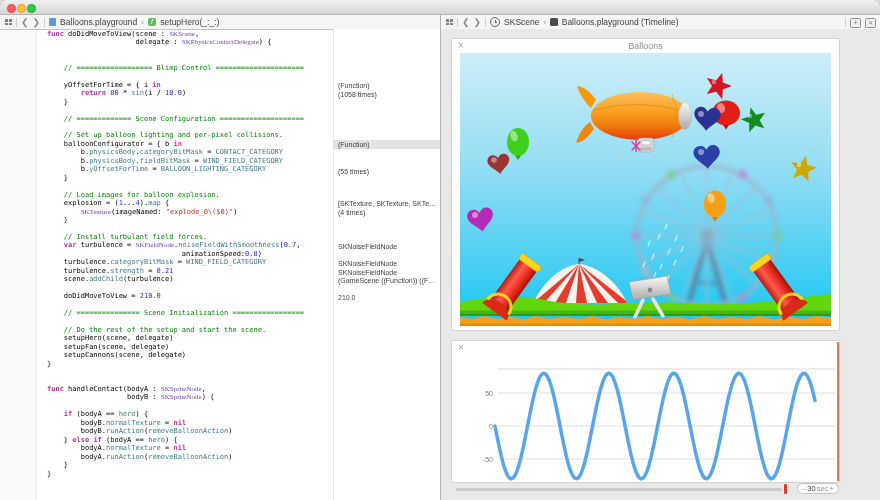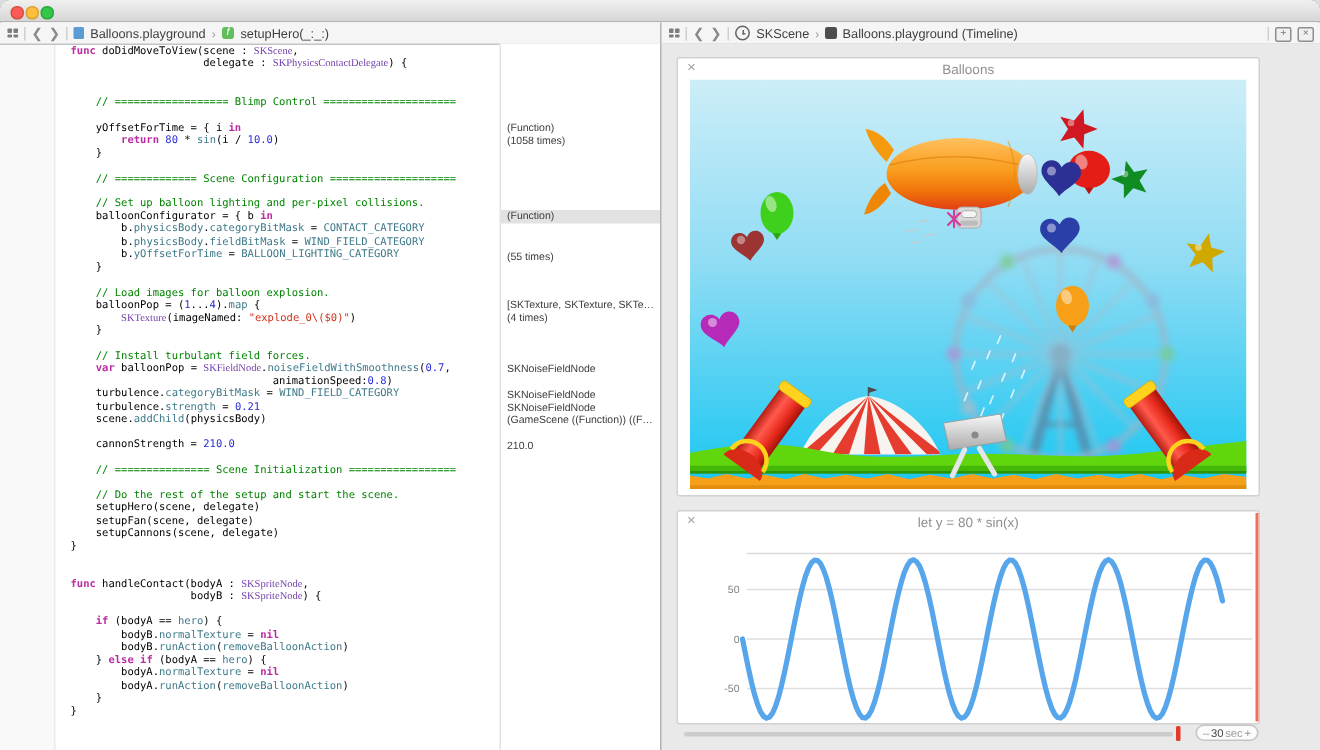--- a/index.html
+++ b/index.html
@@ -150,7 +150,7 @@
 <span class="tok-p">    }</span>
 
 <span class="tok-c">    // Load images for balloon explosion.</span>
-<span class="tok-p">    balloonPop = (</span><span class="tok-n">1</span><span class="tok-p">...</span><span class="tok-n">4</span><span class="tok-p">).</span><span class="tok-m">map</span><span class="tok-p"> {</span>
+<span class="tok-p">    explosion = (</span><span class="tok-n">1</span><span class="tok-p">...</span><span class="tok-n">4</span><span class="tok-p">).</span><span class="tok-m">map</span><span class="tok-p"> {</span>
 <span class="tok-p">        </span><span class="tok-t">SKTexture</span><span class="tok-p">(imageNamed: </span><span class="tok-s">"explode_0\($0)"</span><span class="tok-p">)</span>
 <span class="tok-p">    }</span>
 

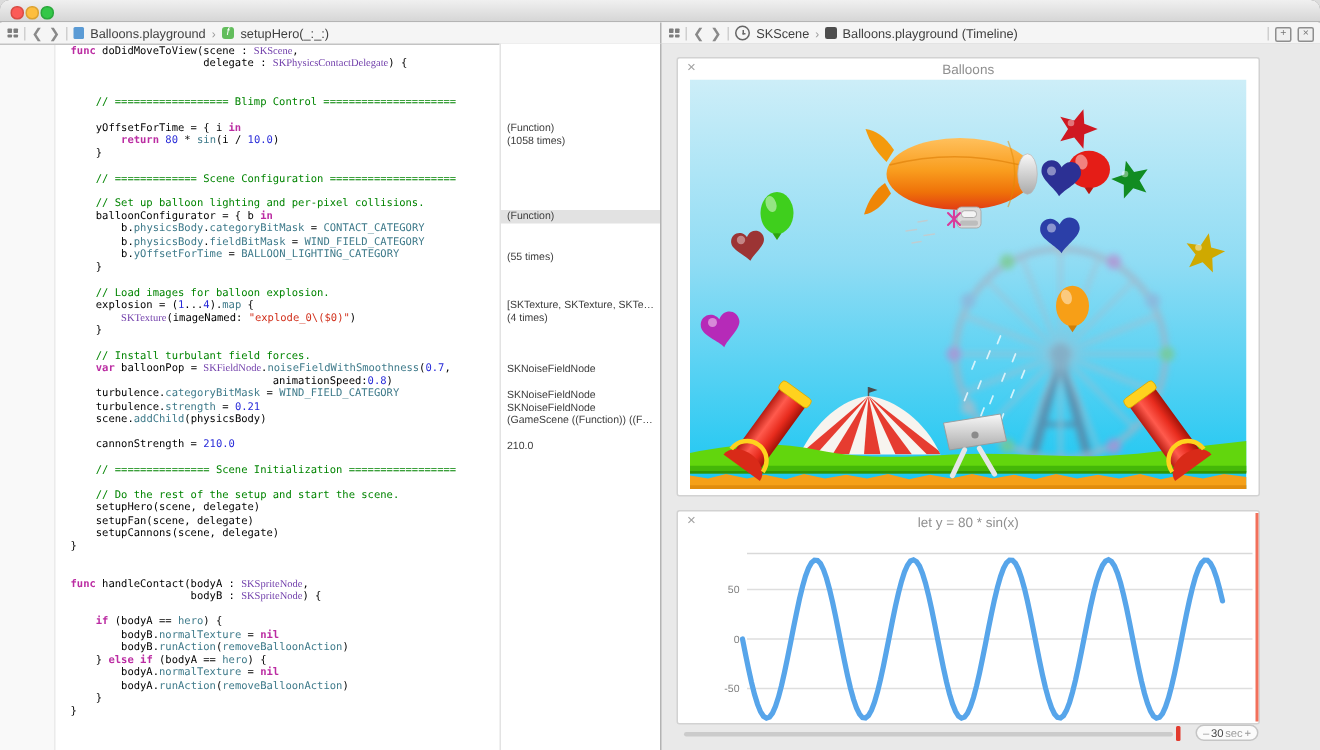--- a/index.html
+++ b/index.html
@@ -155,7 +155,7 @@
 <span class="tok-p">    }</span>
 
 <span class="tok-c">    // Install turbulant field forces.</span>
-<span class="tok-p">    </span><span class="tok-k">var</span><span class="tok-p"> balloonPop = </span><span class="tok-t">SKFieldNode</span><span class="tok-p">.</span><span class="tok-m">noiseFieldWithSmoothness</span><span class="tok-p">(</span><span class="tok-n">0.7</span><span class="tok-p">,</span>
+<span class="tok-p">    </span><span class="tok-k">var</span><span class="tok-p"> turbulence = </span><span class="tok-t">SKFieldNode</span><span class="tok-p">.</span><span class="tok-m">noiseFieldWithSmoothness</span><span class="tok-p">(</span><span class="tok-n">0.7</span><span class="tok-p">,</span>
 <span class="tok-p">                                animationSpeed:</span><span class="tok-n">0.8</span><span class="tok-p">)</span>
 <span class="tok-p">    turbulence.</span><span class="tok-m">categoryBitMask</span><span class="tok-p"> = </span><span class="tok-m">WIND_FIELD_CATEGORY</span>
 <span class="tok-p">    turbulence.</span><span class="tok-m">strength</span><span class="tok-p"> = </span><span class="tok-n">0.21</span>

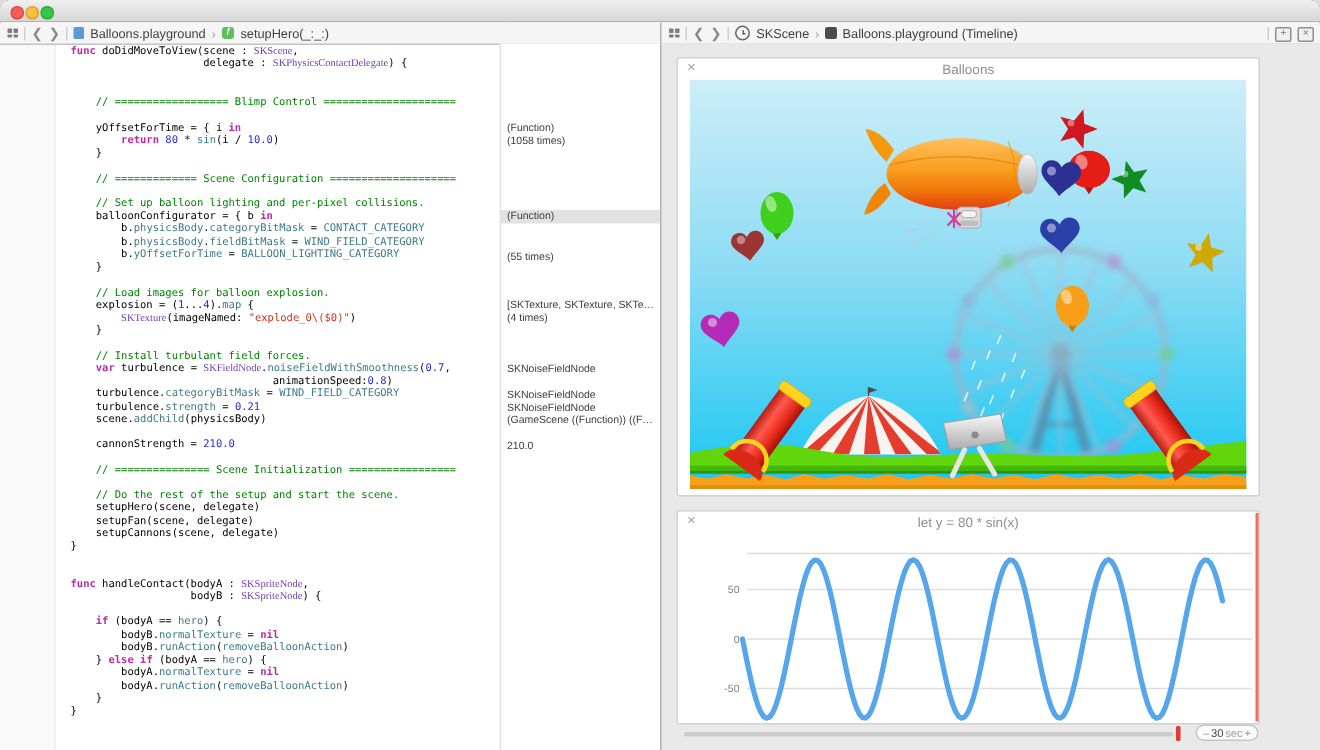--- a/index.html
+++ b/index.html
@@ -159,7 +159,7 @@
 <span class="tok-p">                                animationSpeed:</span><span class="tok-n">0.8</span><span class="tok-p">)</span>
 <span class="tok-p">    turbulence.</span><span class="tok-m">categoryBitMask</span><span class="tok-p"> = </span><span class="tok-m">WIND_FIELD_CATEGORY</span>
 <span class="tok-p">    turbulence.</span><span class="tok-m">strength</span><span class="tok-p"> = </span><span class="tok-n">0.21</span>
-<span class="tok-p">    scene.</span><span class="tok-m">addChild</span><span class="tok-p">(physicsBody)</span>
+<span class="tok-p">    scene.</span><span class="tok-m">addChild</span><span class="tok-p">(turbulence)</span>
 
 <span class="tok-p">    cannonStrength = </span><span class="tok-n">210.0</span>
 

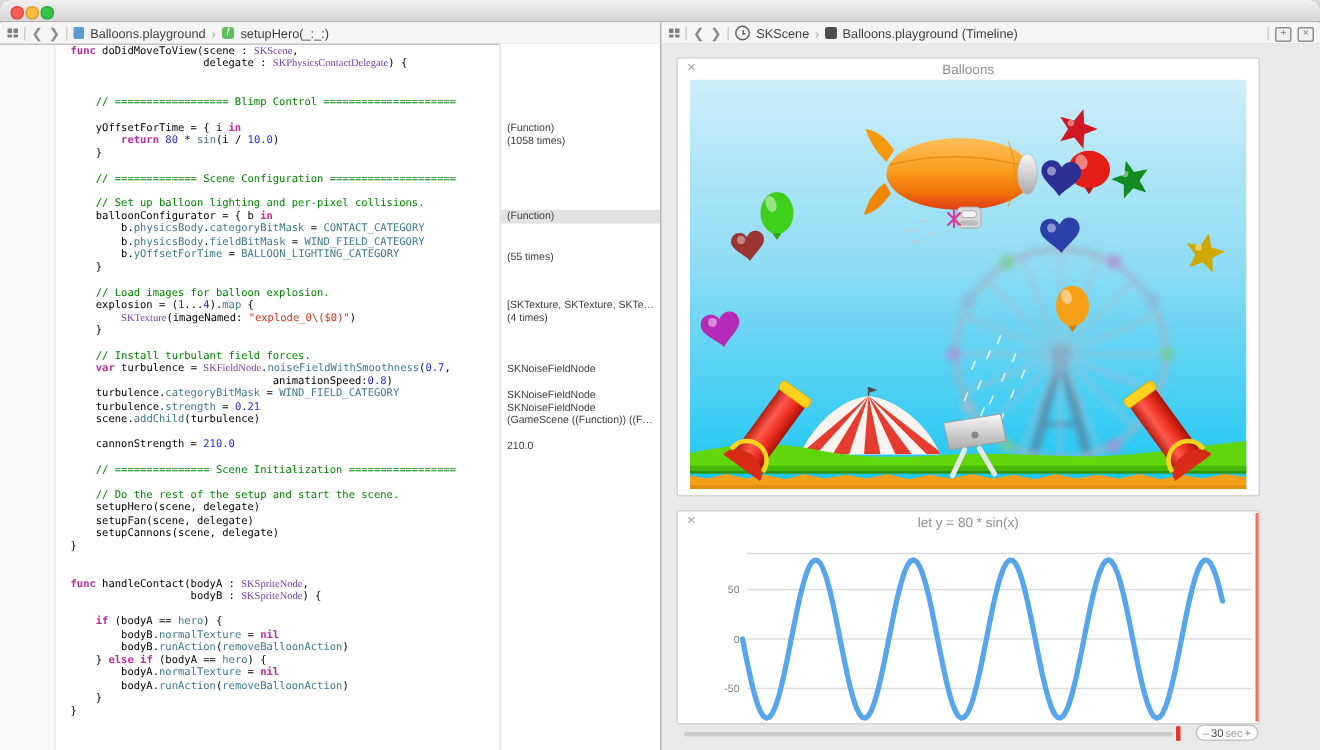--- a/index.html
+++ b/index.html
@@ -161,7 +161,7 @@
 <span class="tok-p">    turbulence.</span><span class="tok-m">strength</span><span class="tok-p"> = </span><span class="tok-n">0.21</span>
 <span class="tok-p">    scene.</span><span class="tok-m">addChild</span><span class="tok-p">(turbulence)</span>
 
-<span class="tok-p">    cannonStrength = </span><span class="tok-n">210.0</span>
+<span class="tok-p">    doDidMoveToView = </span><span class="tok-n">210.0</span>
 
 <span class="tok-c">    // =============== Scene Initialization =================</span>
 

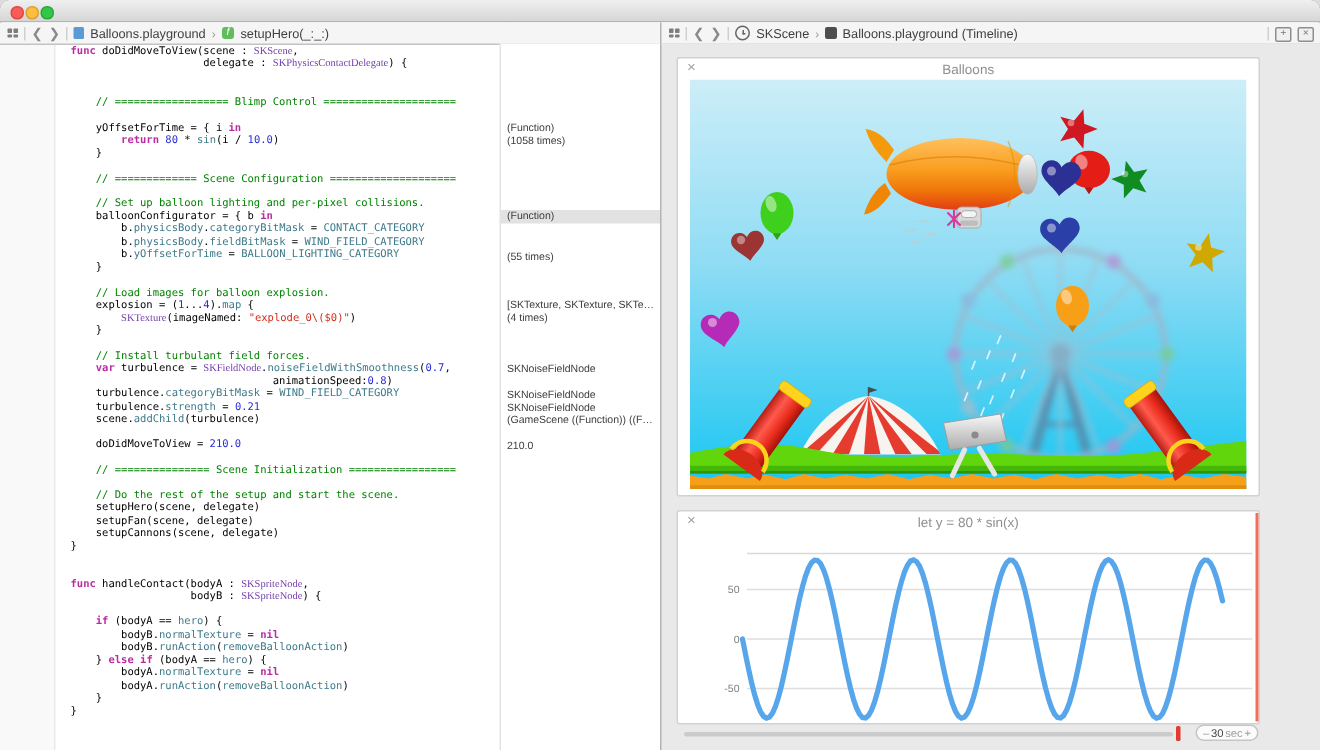--- a/index.html
+++ b/index.html
@@ -400,7 +400,6 @@
     <div class="card card-chart">
       <div class="card-head">
         <span class="card-close">×</span>
-        <div class="card-title">let y = 80 * sin(x)</div>
       </div>
       <div class="chart-wrap">
         <svg id="chartsvg" width="387" height="127" viewBox="0 0 387 127">

